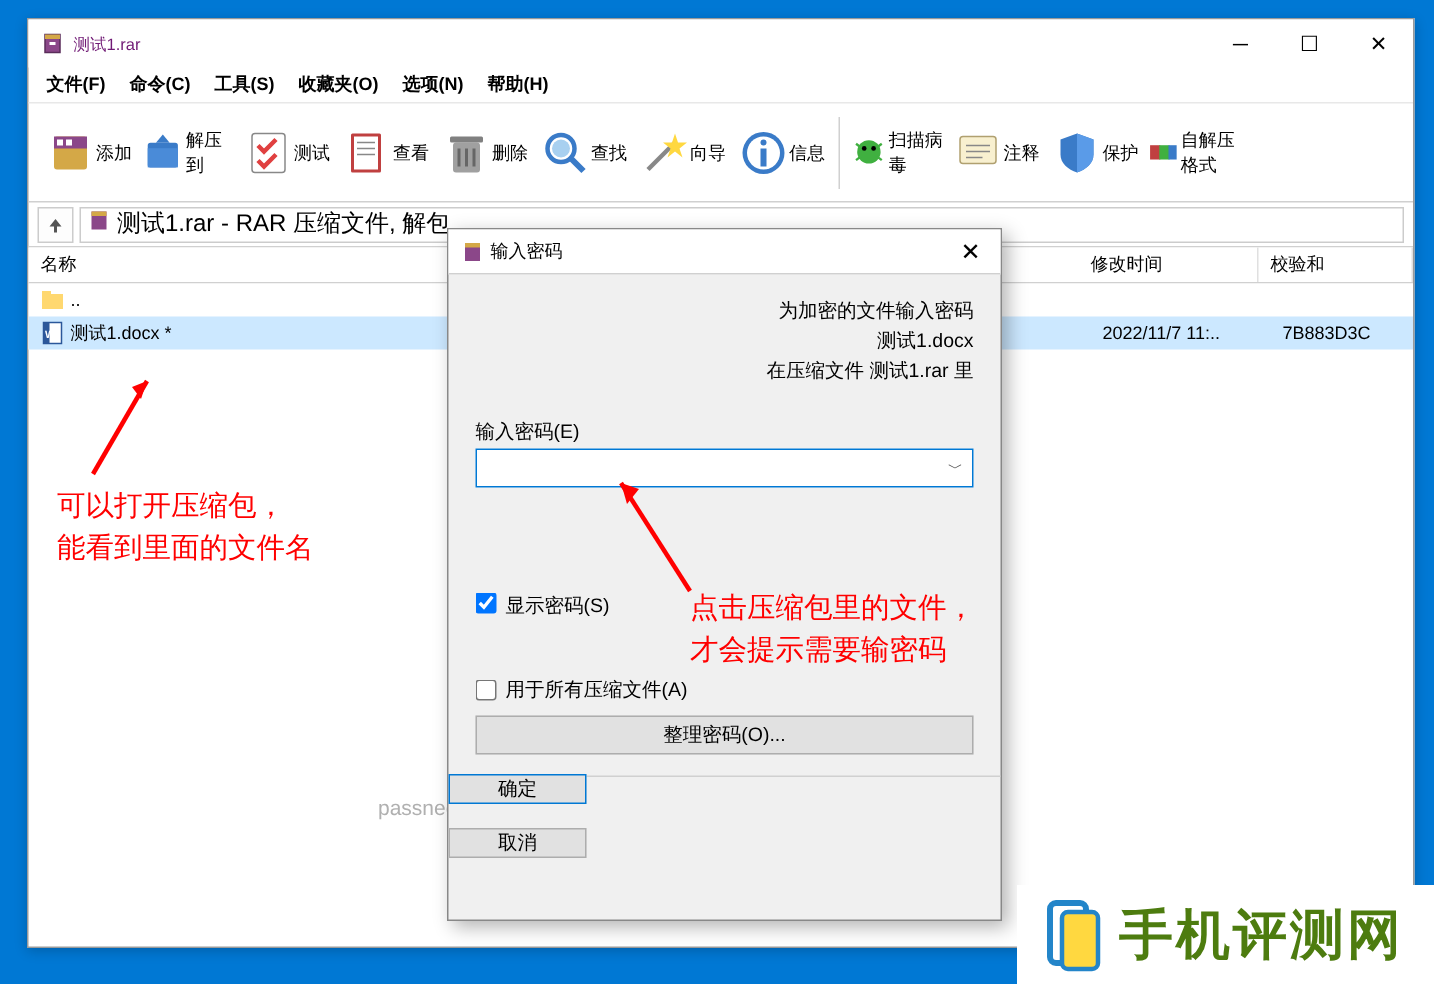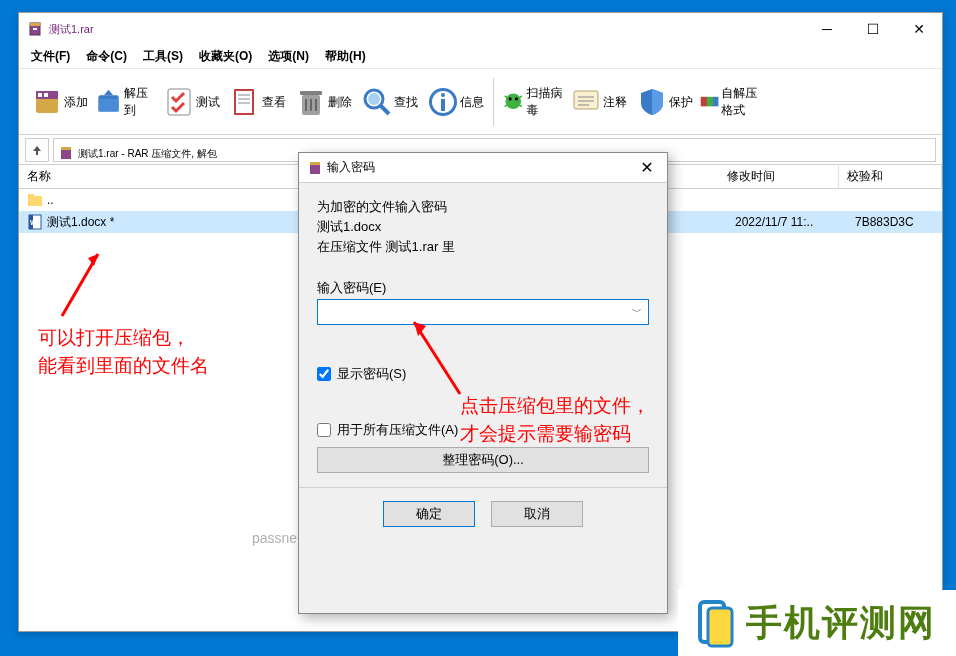--- a/index.html
+++ b/index.html
@@ -164,6 +164,15 @@
     <div class="tool-btn">
       <div class="tool-icon">
           <svg viewBox="0 0 34 34">
+            <line x1="6" y1="28" x2="24" y2="10" stroke="#888" stroke-width="3"></line>
+            <path d="M 24 4 L 26 10 L 32 10 L 27 14 L 29 20 L 24 16 L 19 20 L 21 14 L 16 10 L 22 10 Z" fill="#ffd840"></path>
+          </svg>
+        </div>
+      <span class="tool-label">向导</span>
+    </div>
+    <div class="tool-btn">
+      <div class="tool-icon">
+          <svg viewBox="0 0 34 34">
             <circle cx="17" cy="17" r="14" fill="#3a7bc8"></circle>
             <circle cx="17" cy="17" r="11" fill="#fff"></circle>
             <circle cx="17" cy="10" r="2" fill="#3a7bc8"></circle>

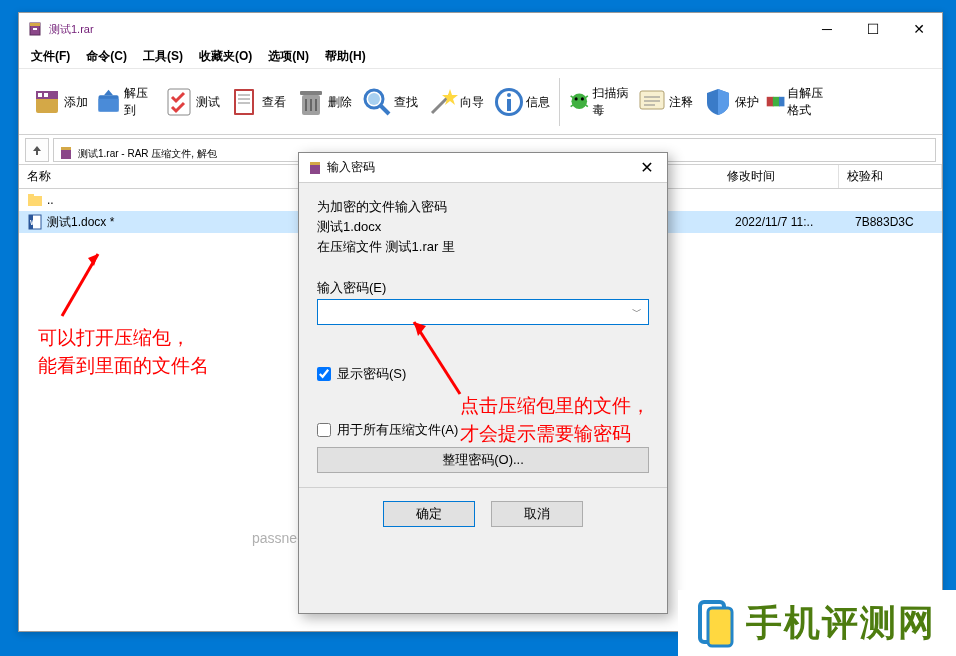--- a/index.html
+++ b/index.html
@@ -24,7 +24,7 @@
     
     .pathbar { height: 30px; display: flex; align-items: center; padding: 0 6px; border-bottom: 1px solid #d0d0d0; }
     .up-btn { width: 24px; height: 24px; display: flex; align-items: center; justify-content: center; border: 1px solid #ccc; margin-right: 4px; background: #fdfdfd; }
-    .path-field { flex: 1; height: 24px; border: 1px solid #ccc; display: flex; align-items: flex-end; padding: 0 4px; font-size: 10px; background: #fff; }
+    .path-field { flex: 1; height: 24px; border: 1px solid #ccc; display: flex; align-items: flex-start; padding: 0 4px; font-size: 16px; background: #fff; }
     .path-icon { width: 16px; height: 16px; margin-right: 4px; }
     
     .list-header { height: 24px; display: flex; align-items: flex-start; border-bottom: 1px solid #d0d0d0; background: #fff; }

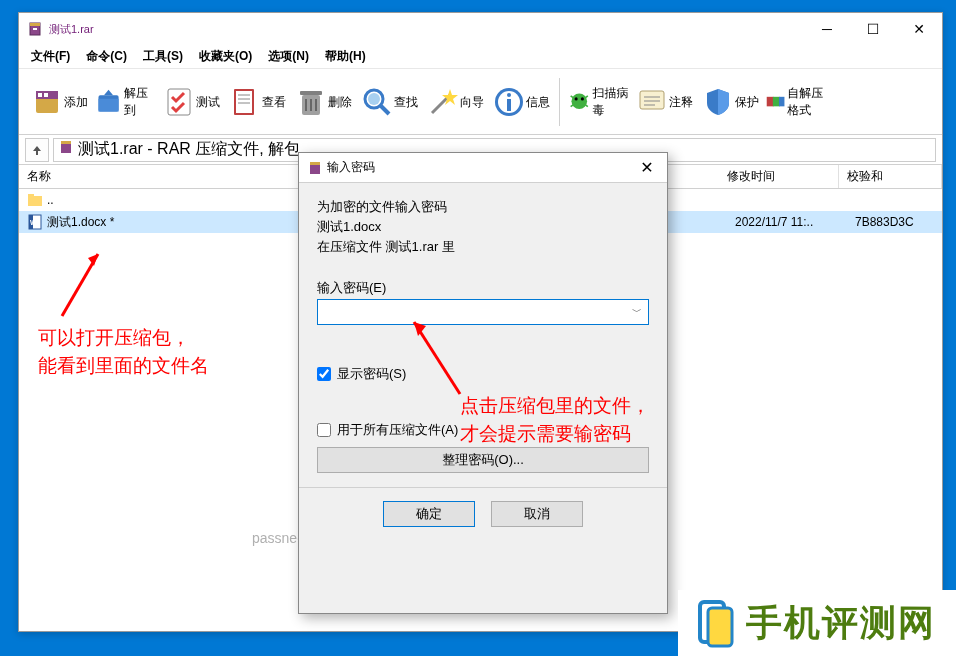--- a/index.html
+++ b/index.html
@@ -46,7 +46,7 @@
     .dlg-title-text { font-size: 12px; flex: 1; margin-left: 4px; }
     .dlg-close { width: 40px; height: 30px; display: flex; align-items: center; justify-content: center; font-size: 16px; }
     .dlg-body { padding: 14px 18px; }
-    .dlg-msg { text-align: left; font-size: 13px; line-height: 20px; }
+    .dlg-msg { text-align: right; font-size: 13px; line-height: 20px; }
     .dlg-label { font-size: 13px; margin-top: 22px; margin-bottom: 2px; }
     .dlg-combo { width: 100%; height: 26px; border: 1px solid #0078d4; background: #fff; display: flex; align-items: center; padding: 0 6px; justify-content: flex-end; }
     .combo-arrow { font-size: 10px; color: #555; }

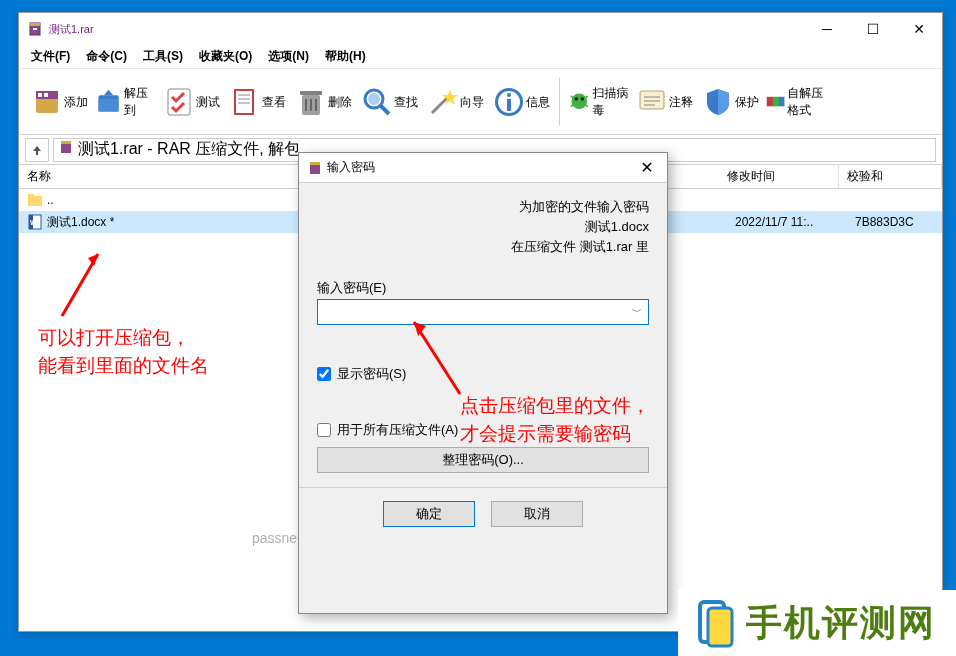--- a/index.html
+++ b/index.html
@@ -50,7 +50,7 @@
     .dlg-label { font-size: 13px; margin-top: 22px; margin-bottom: 2px; }
     .dlg-combo { width: 100%; height: 26px; border: 1px solid #0078d4; background: #fff; display: flex; align-items: center; padding: 0 6px; justify-content: flex-end; }
     .combo-arrow { font-size: 10px; color: #555; }
-    .dlg-check { display: flex; align-items: center; font-size: 13px; margin-top: 40px; }
+    .dlg-check { display: flex; align-items: flex-start; font-size: 13px; margin-top: 70px; }
     .dlg-check input { margin-right: 6px; width: 14px; height: 14px; }
     .dlg-check2 { display: flex; align-items: center; font-size: 13px; margin-top: 38px; }
     .dlg-check2 input { margin-right: 6px; width: 14px; height: 14px; }

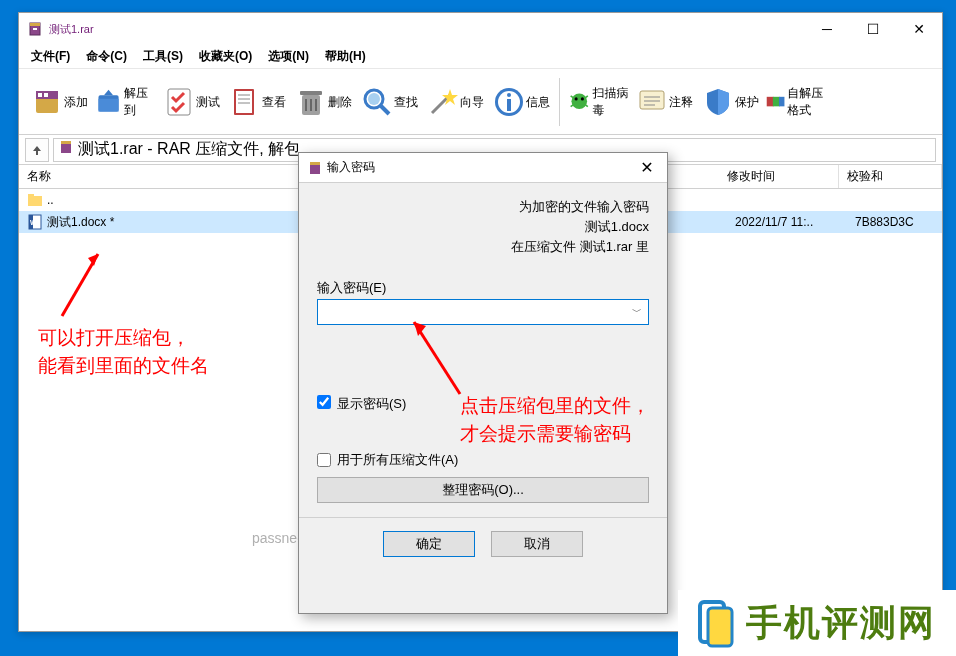--- a/index.html
+++ b/index.html
@@ -55,7 +55,7 @@
     .dlg-check2 { display: flex; align-items: center; font-size: 13px; margin-top: 38px; }
     .dlg-check2 input { margin-right: 6px; width: 14px; height: 14px; }
     .dlg-org { width: 100%; height: 26px; border: 1px solid #adadad; background: #e1e1e1; display: flex; align-items: center; justify-content: center; font-size: 13px; margin-top: 8px; }
-    .dlg-btns { border-top: 1px solid #d0d0d0; height: 50px; display: flex; align-items: center; justify-content: center; gap: 16px; padding-top: 2px; }
+    .dlg-btns { border-top: 1px solid #d0d0d0; height: 50px; display: flex; align-items: flex-start; justify-content: center; gap: 16px; padding-top: 2px; flex-direction: column; }
     .dlg-btn { width: 92px; height: 26px; border: 1px solid #adadad; background: #e1e1e1; font-size: 13px; display: flex; align-items: center; justify-content: center; }
     .dlg-btn.primary { border: 1px solid #0078d4; }
     

